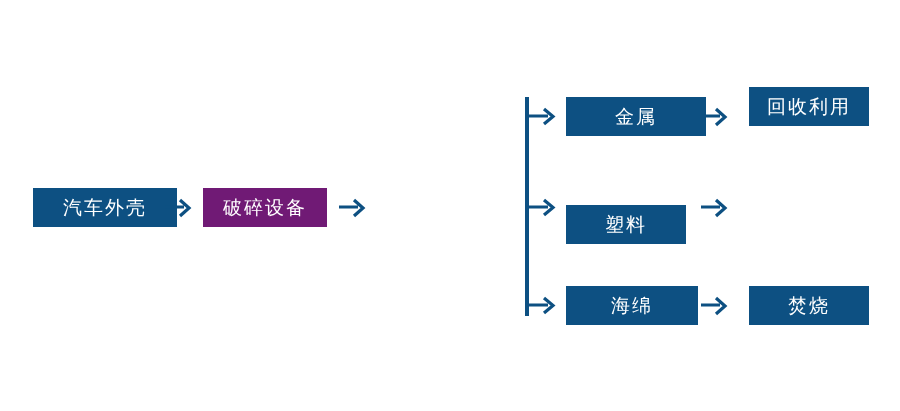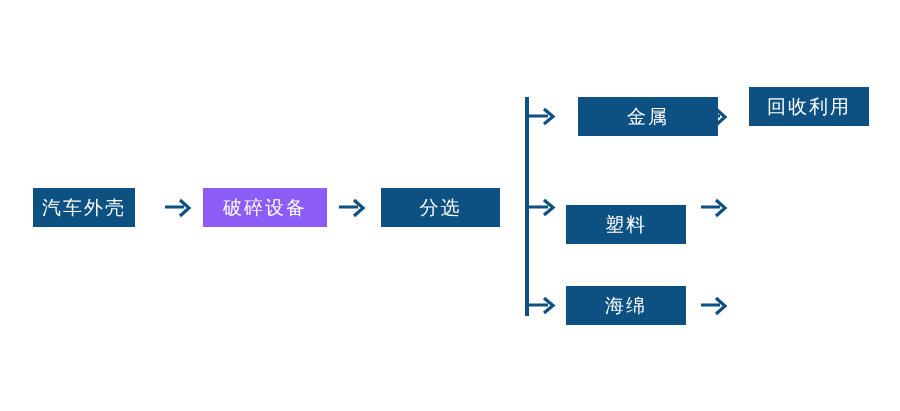--- a/index.html
+++ b/index.html
@@ -96,7 +96,7 @@
     </svg>
   </div>
 
-  <div class="node node-primary" style="left:566px; top:97px; width:140px;margin-left:12px;">金属</div>
+  <div class="node node-primary" style="left:566px; top:97px; width:140px;">金属</div>
 
   <div class="arrow" style="left:700px; top:105px;">
     <svg viewBox="0 0 30 24" xmlns="http://www.w3.org/2000/svg">

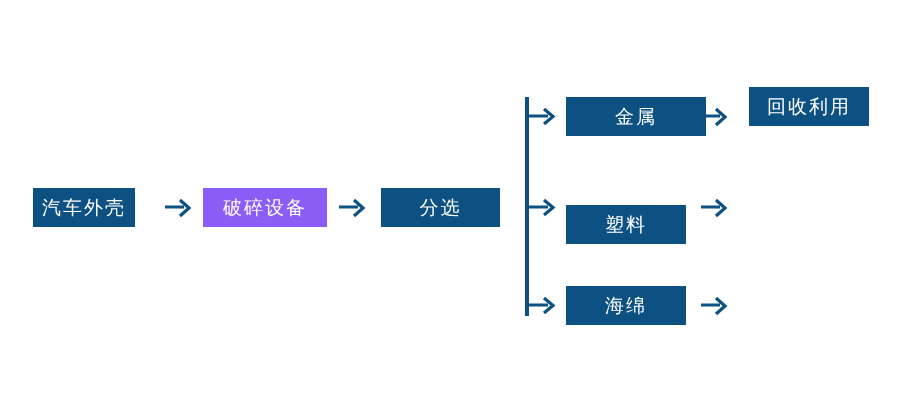--- a/index.html
+++ b/index.html
@@ -58,7 +58,7 @@
 
 <div id="canvas">
 
-  <div class="node node-primary" style="left:33px; top:188px; width:102px;">汽车外壳</div>
+  <div class="node node-primary" style="left:33px; top:188px; width:144px;">汽车外壳</div>
 
   <div class="arrow" style="left:164px; top:196px;">
     <svg viewBox="0 0 30 24" xmlns="http://www.w3.org/2000/svg">

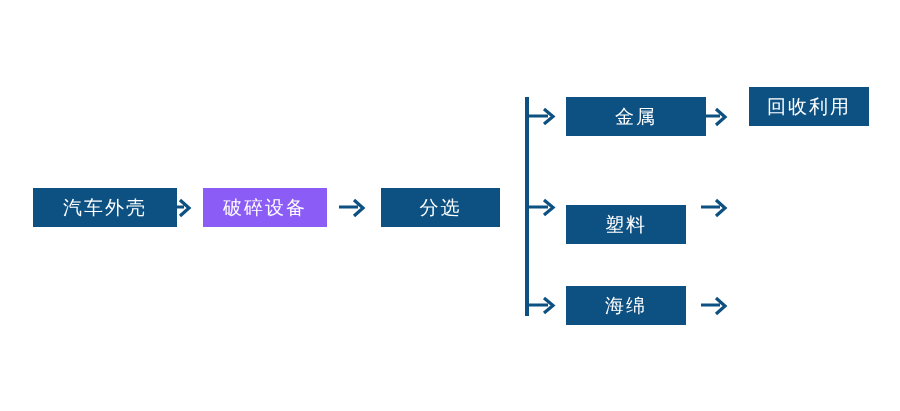--- a/index.html
+++ b/index.html
@@ -33,7 +33,7 @@
     font-family: "Liberation Sans", "DejaVu Sans", sans-serif;
   }
   .node-primary { background: #0d5082; }
-  .node-highlight { background: #8b5cf6; }
+  .node-highlight { background: #701a75; }
 
   .arrow {
     position: absolute;

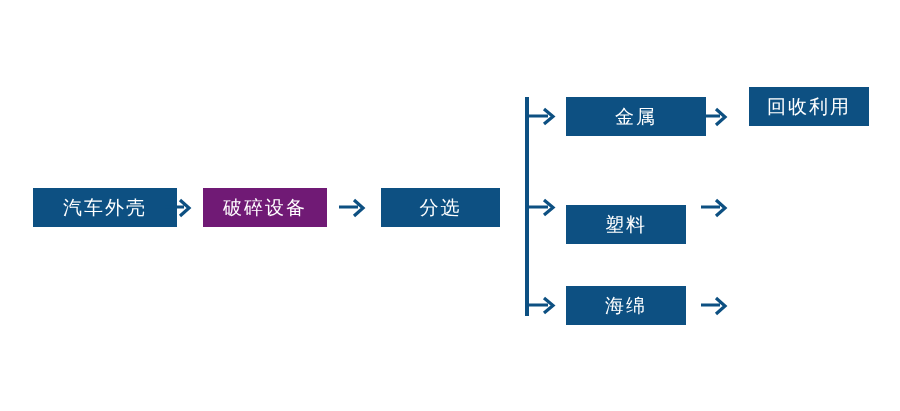--- a/index.html
+++ b/index.html
@@ -74,7 +74,6 @@
     </svg>
   </div>
 
-  <div class="node node-primary" style="left:381px; top:188px; width:119px;">分选</div>
 
   <div class="branch-bus" style="left:525px; top:97px; width:4px; height:219px;"></div>
 

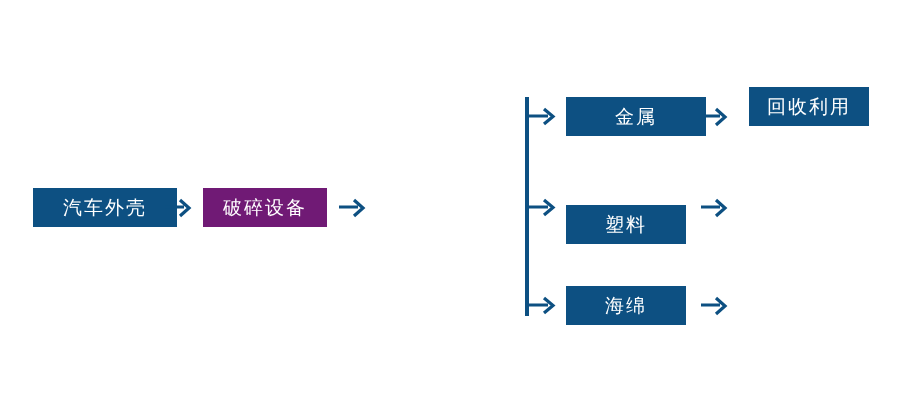--- a/index.html
+++ b/index.html
@@ -114,7 +114,7 @@
   </div>
 
 
-  <div class="node node-primary" style="left:566px; top:286px; width:120px;">海绵</div>
+  <div class="node node-primary" style="left:566px; top:286px; width:132px;">海绵</div>
 
   <div class="arrow" style="left:700px; top:294px;">
     <svg viewBox="0 0 30 24" xmlns="http://www.w3.org/2000/svg">

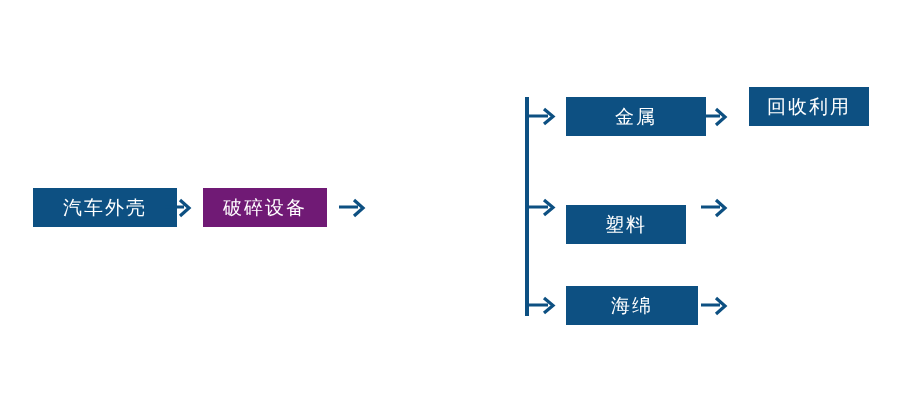--- a/index.html
+++ b/index.html
@@ -122,6 +122,7 @@
     </svg>
   </div>
 
+  <div class="node node-primary" style="left:749px; top:286px; width:120px;">焚烧</div>
 
 </div>
 

